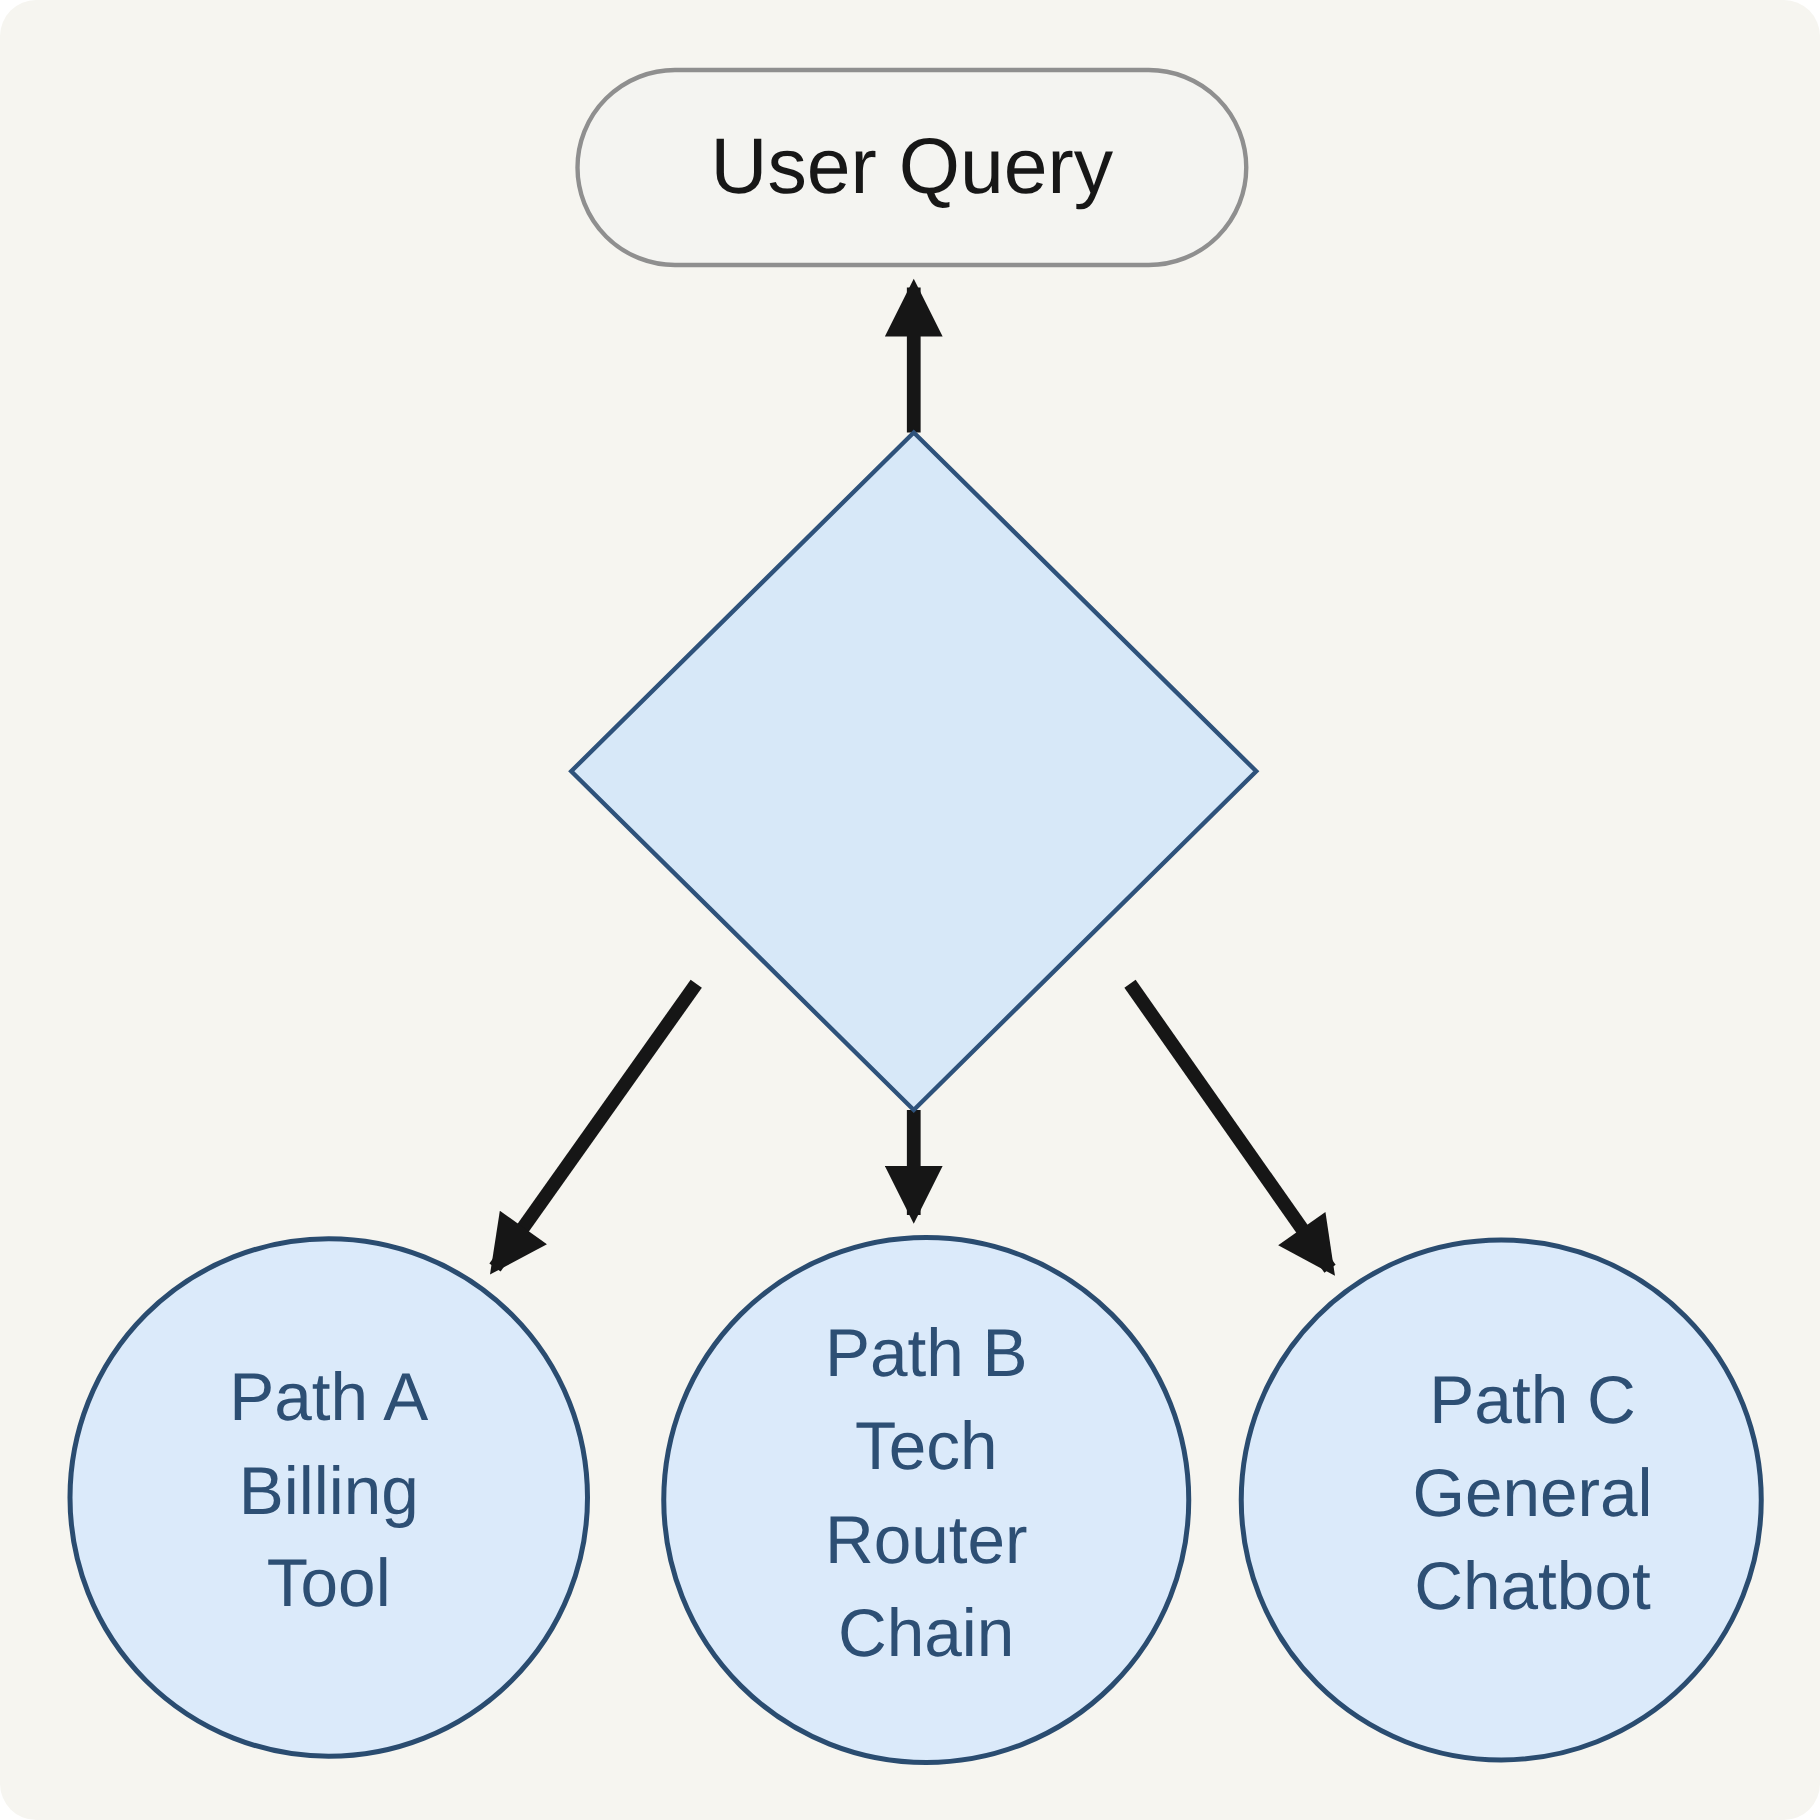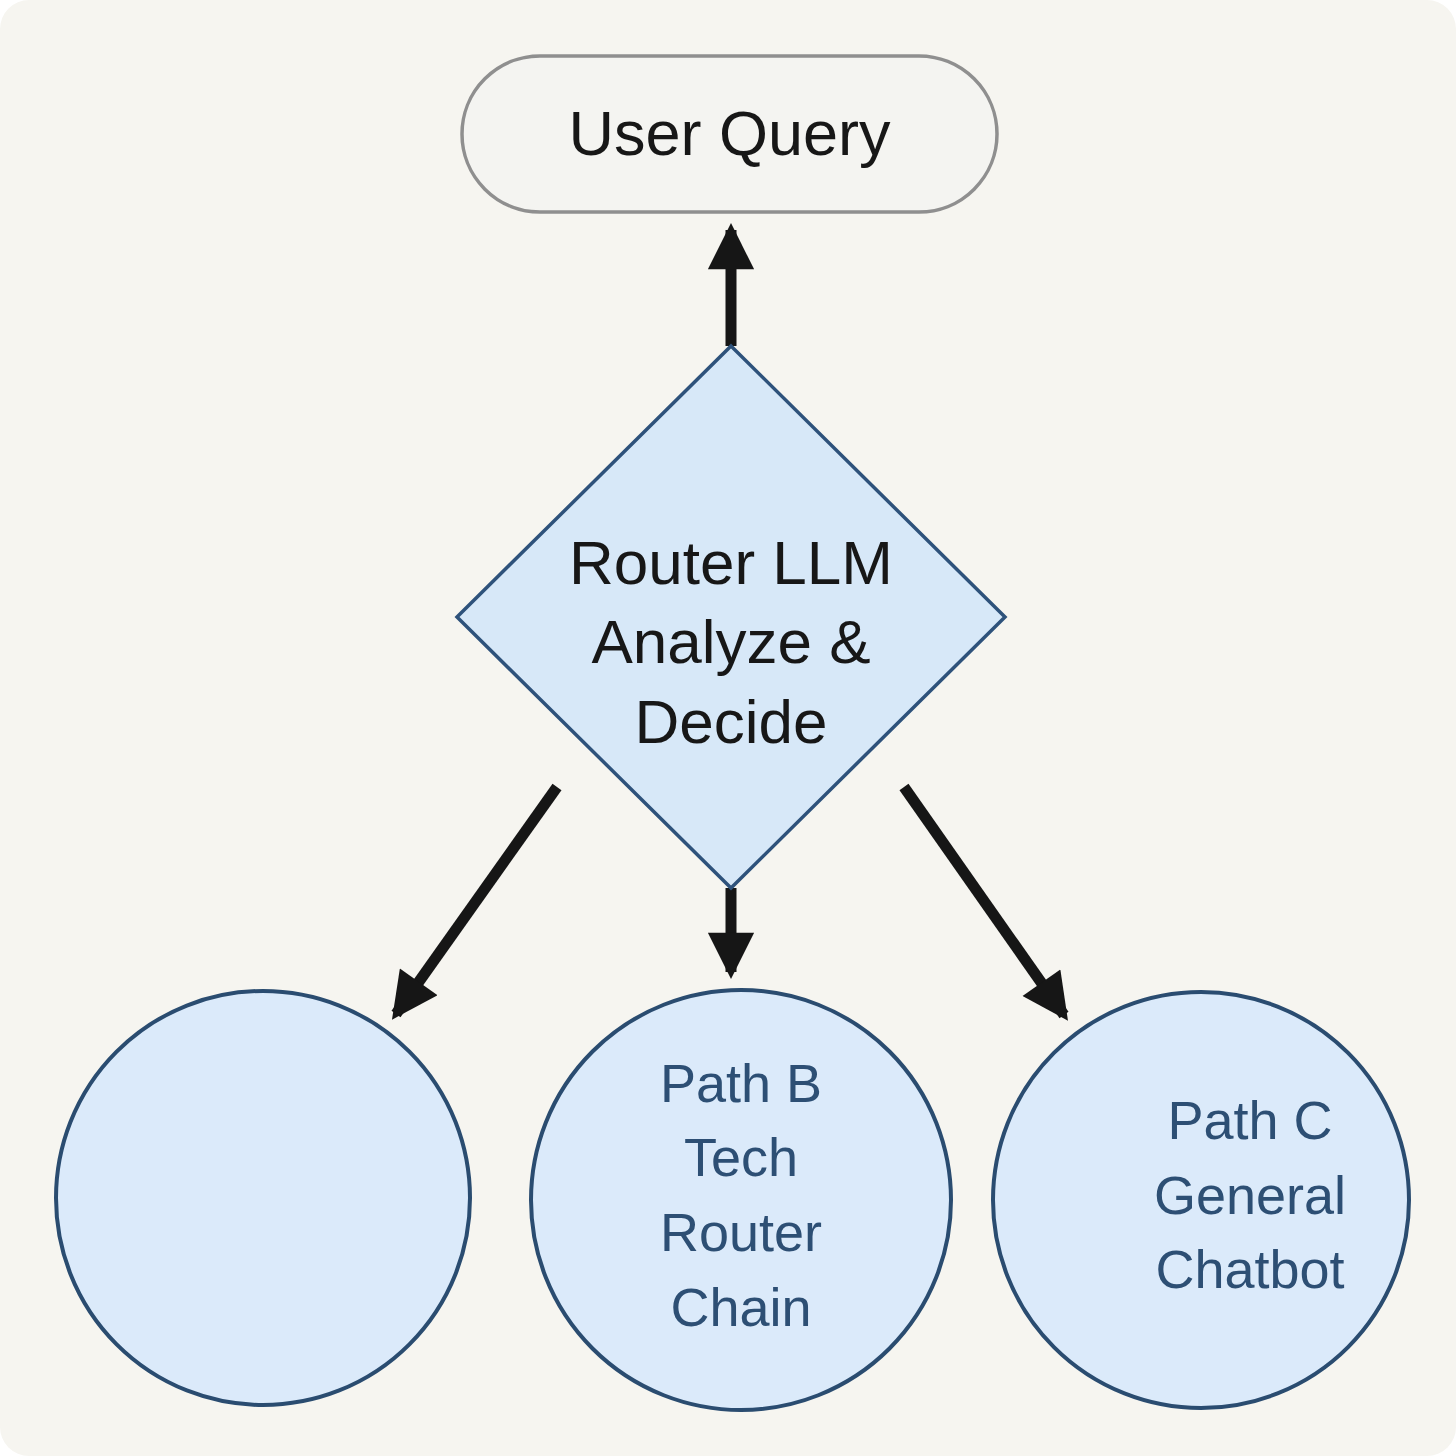--- a/index.html
+++ b/index.html
@@ -94,9 +94,6 @@
 
   <div class="node-label label-user-query">User Query</div>
 
-  <div class="node-label label-router">Router LLM
-Analyze &amp;
-Decide</div>
 
 
   <div class="node-label label-path label-path-b">Path B

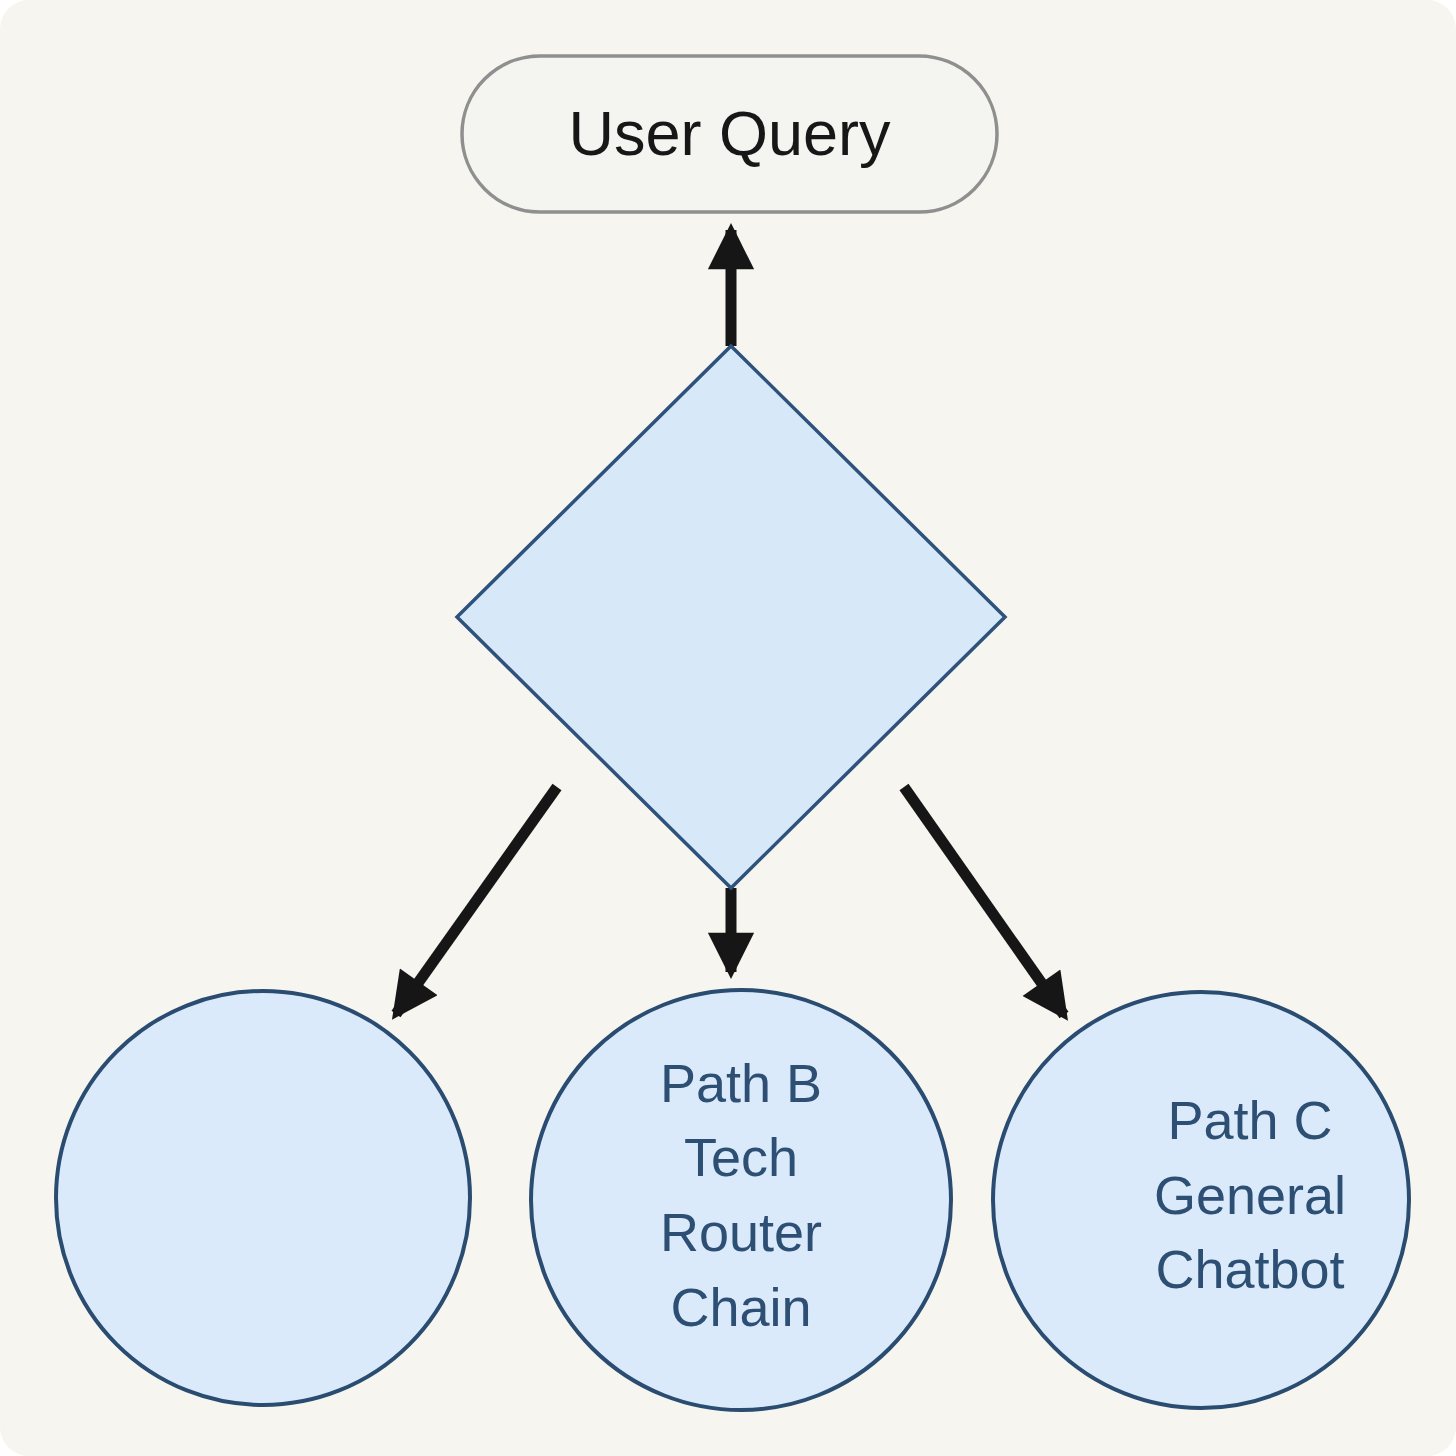--- a/index.html
+++ b/index.html
@@ -95,6 +95,9 @@
   <div class="node-label label-user-query">User Query</div>
 
 
+  <div class="node-label label-path label-path-a">Path A
+Billing
+Tool</div>
 
   <div class="node-label label-path label-path-b">Path B
 Tech

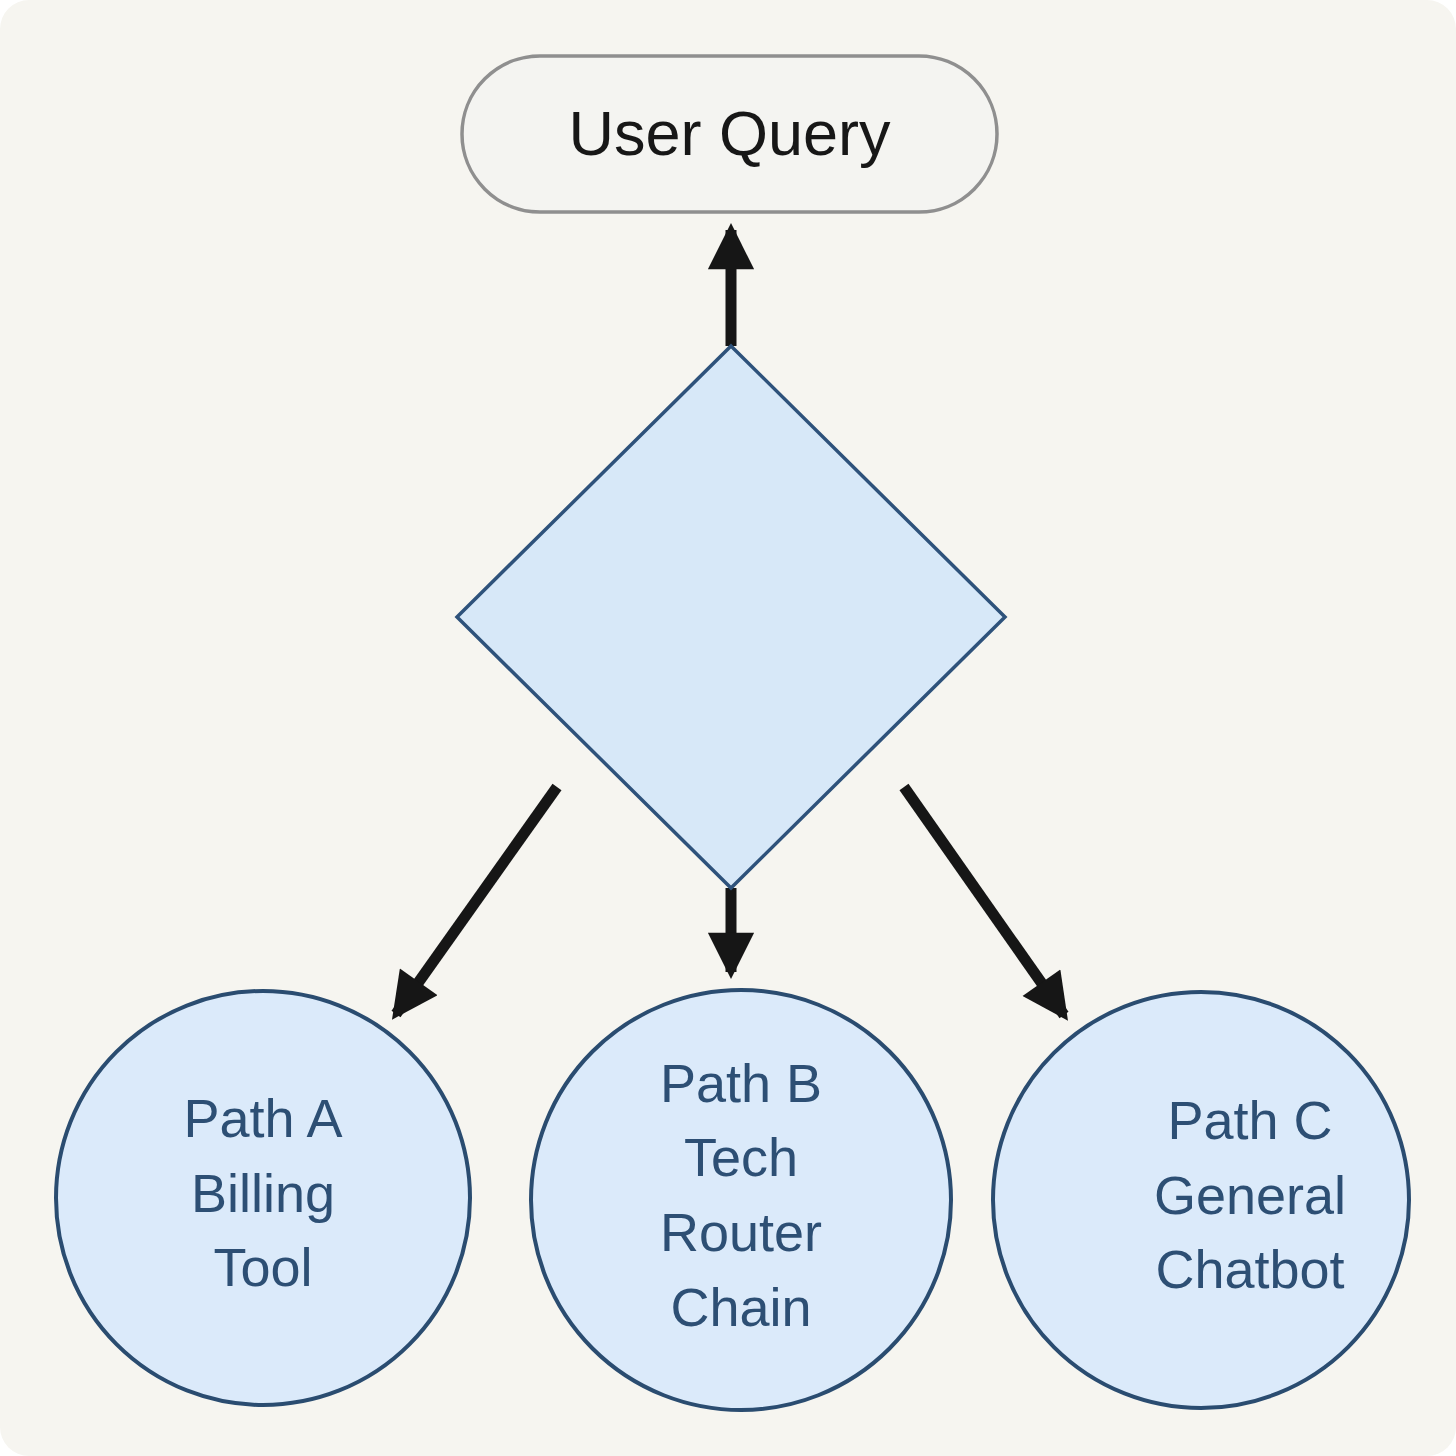--- a/index.html
+++ b/index.html
@@ -57,7 +57,7 @@
     width: 380px; height: 310px;
   }
   .label-path-c {
-    left: 1060px; top: 1050px;
+    left: 1036px; top: 1050px;
     width: 380px; height: 290px;
   }
 </style>

